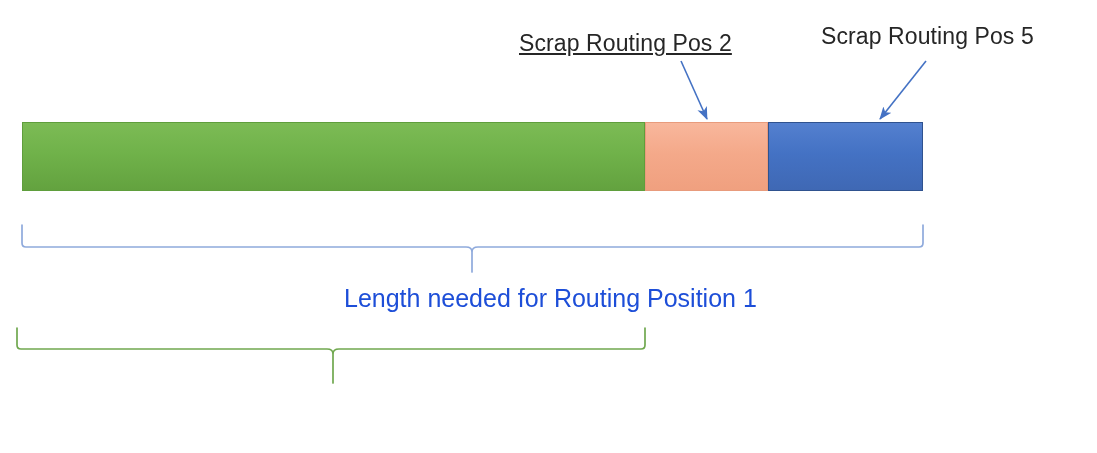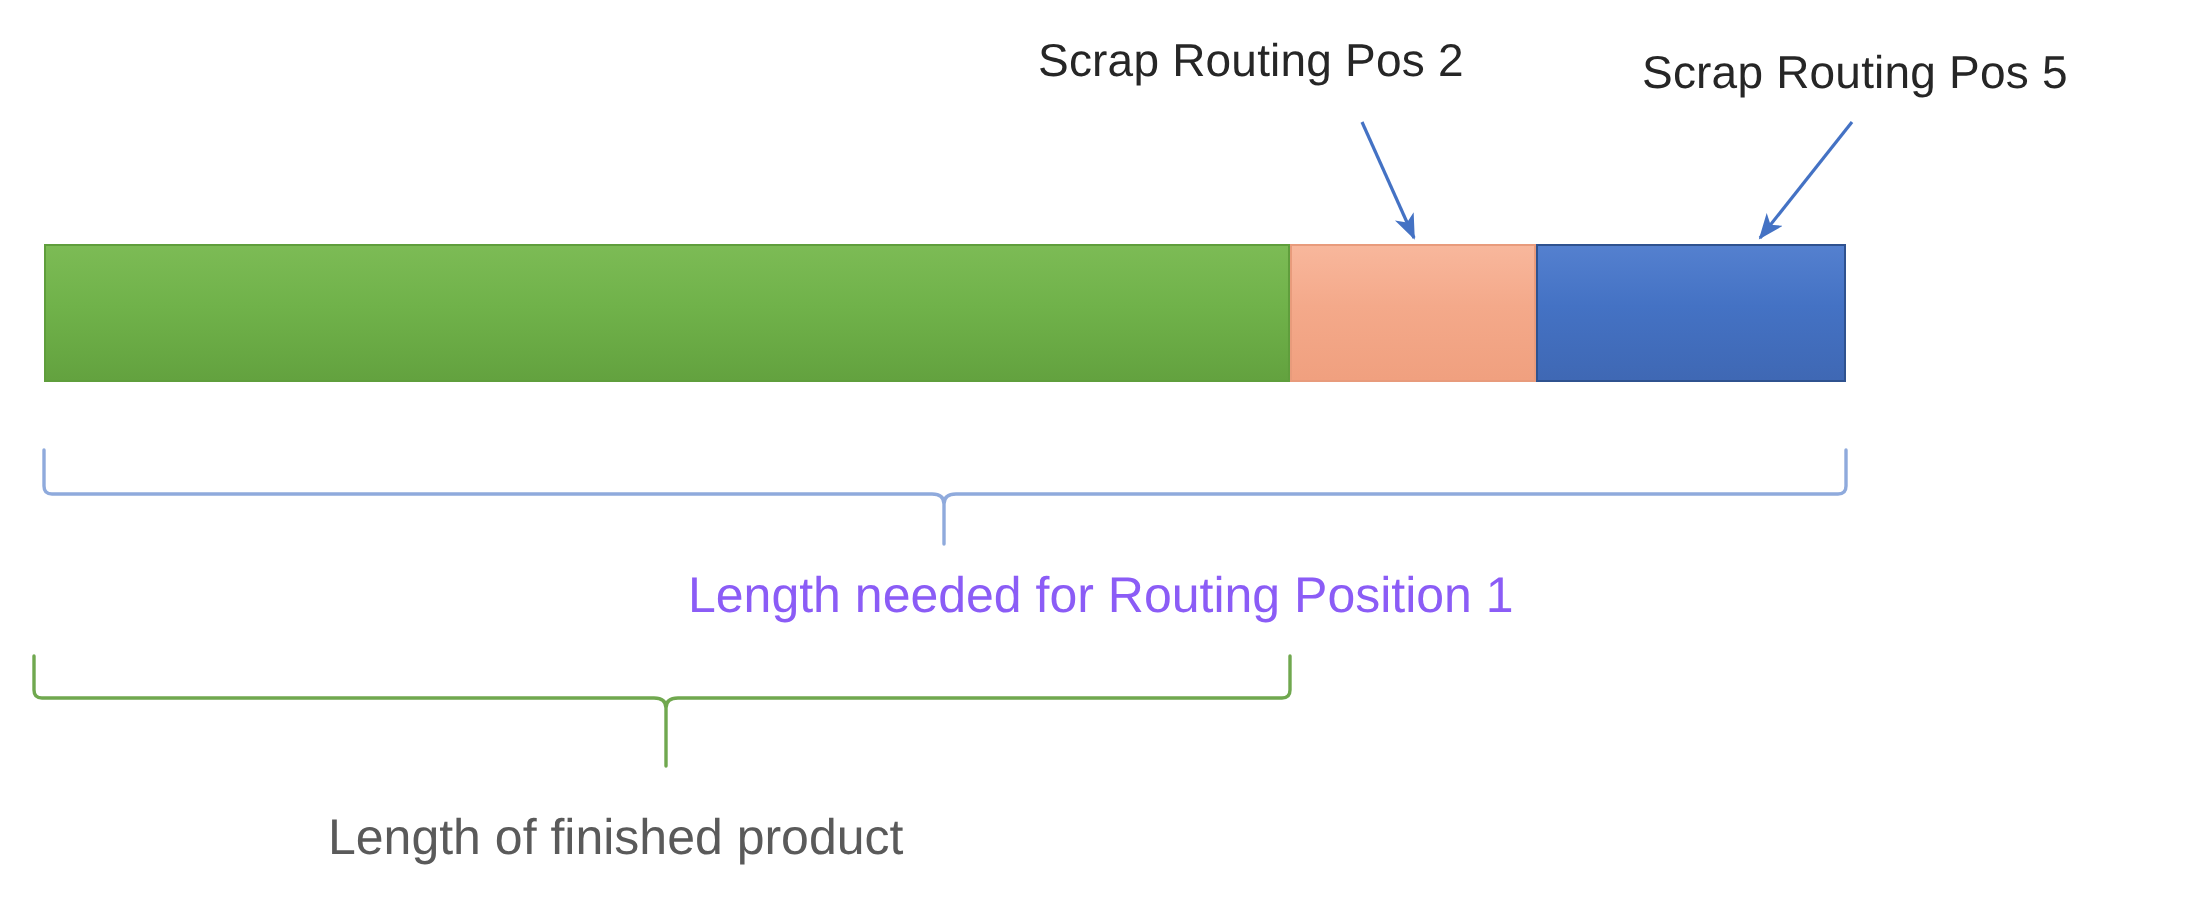--- a/index.html
+++ b/index.html
@@ -28,7 +28,7 @@
     white-space: nowrap;
     letter-spacing: 0.1px;
   }
-  #label-scrap-pos-2 { left: 519px; top: 16px; }
+  #label-scrap-pos-2 { left: 519px; top: 29px; text-decoration: underline; }
   #label-scrap-pos-1 { left: 821px; top: 22px; }
 
   

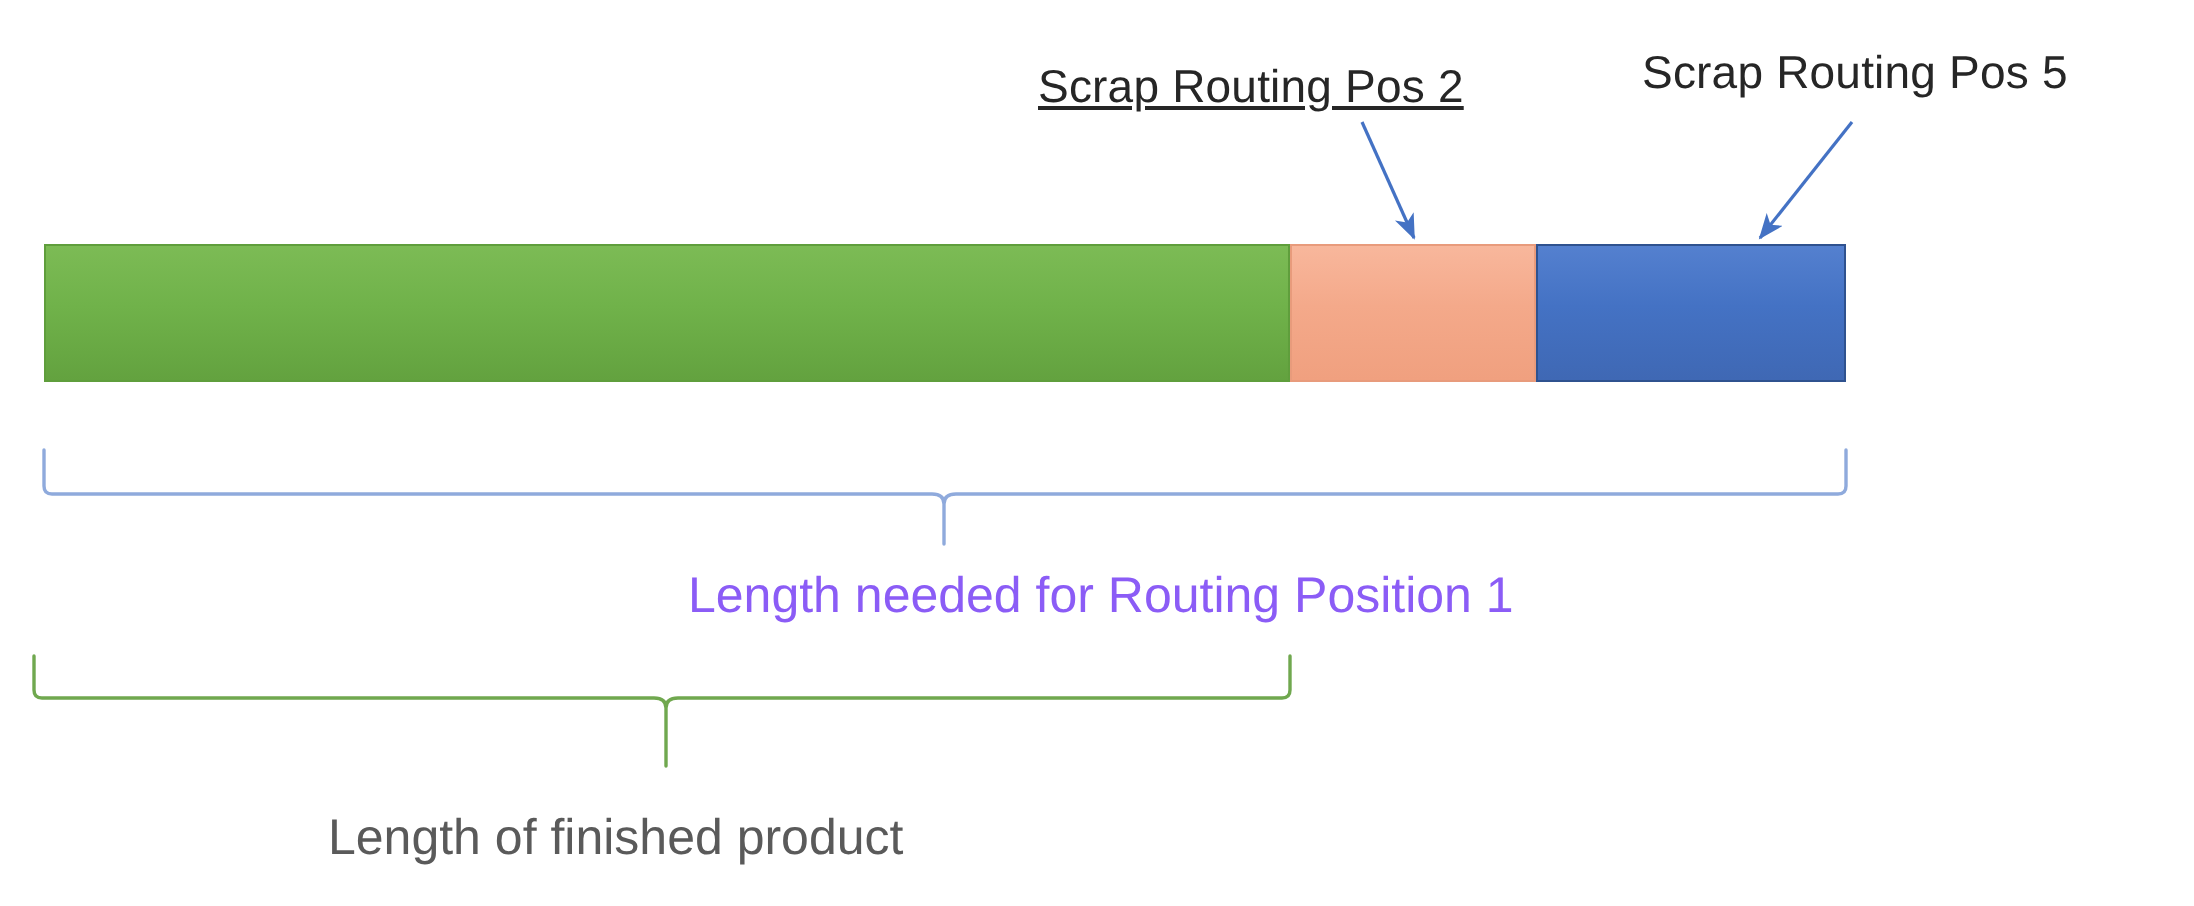--- a/index.html
+++ b/index.html
@@ -81,7 +81,7 @@
     top: 283px;
     font-size: 25px;
     line-height: 30px;
-    color: #8b5cf6;
+    color: #1d4ed8;
   }
   #caption-finished-product {
     left: 164px;

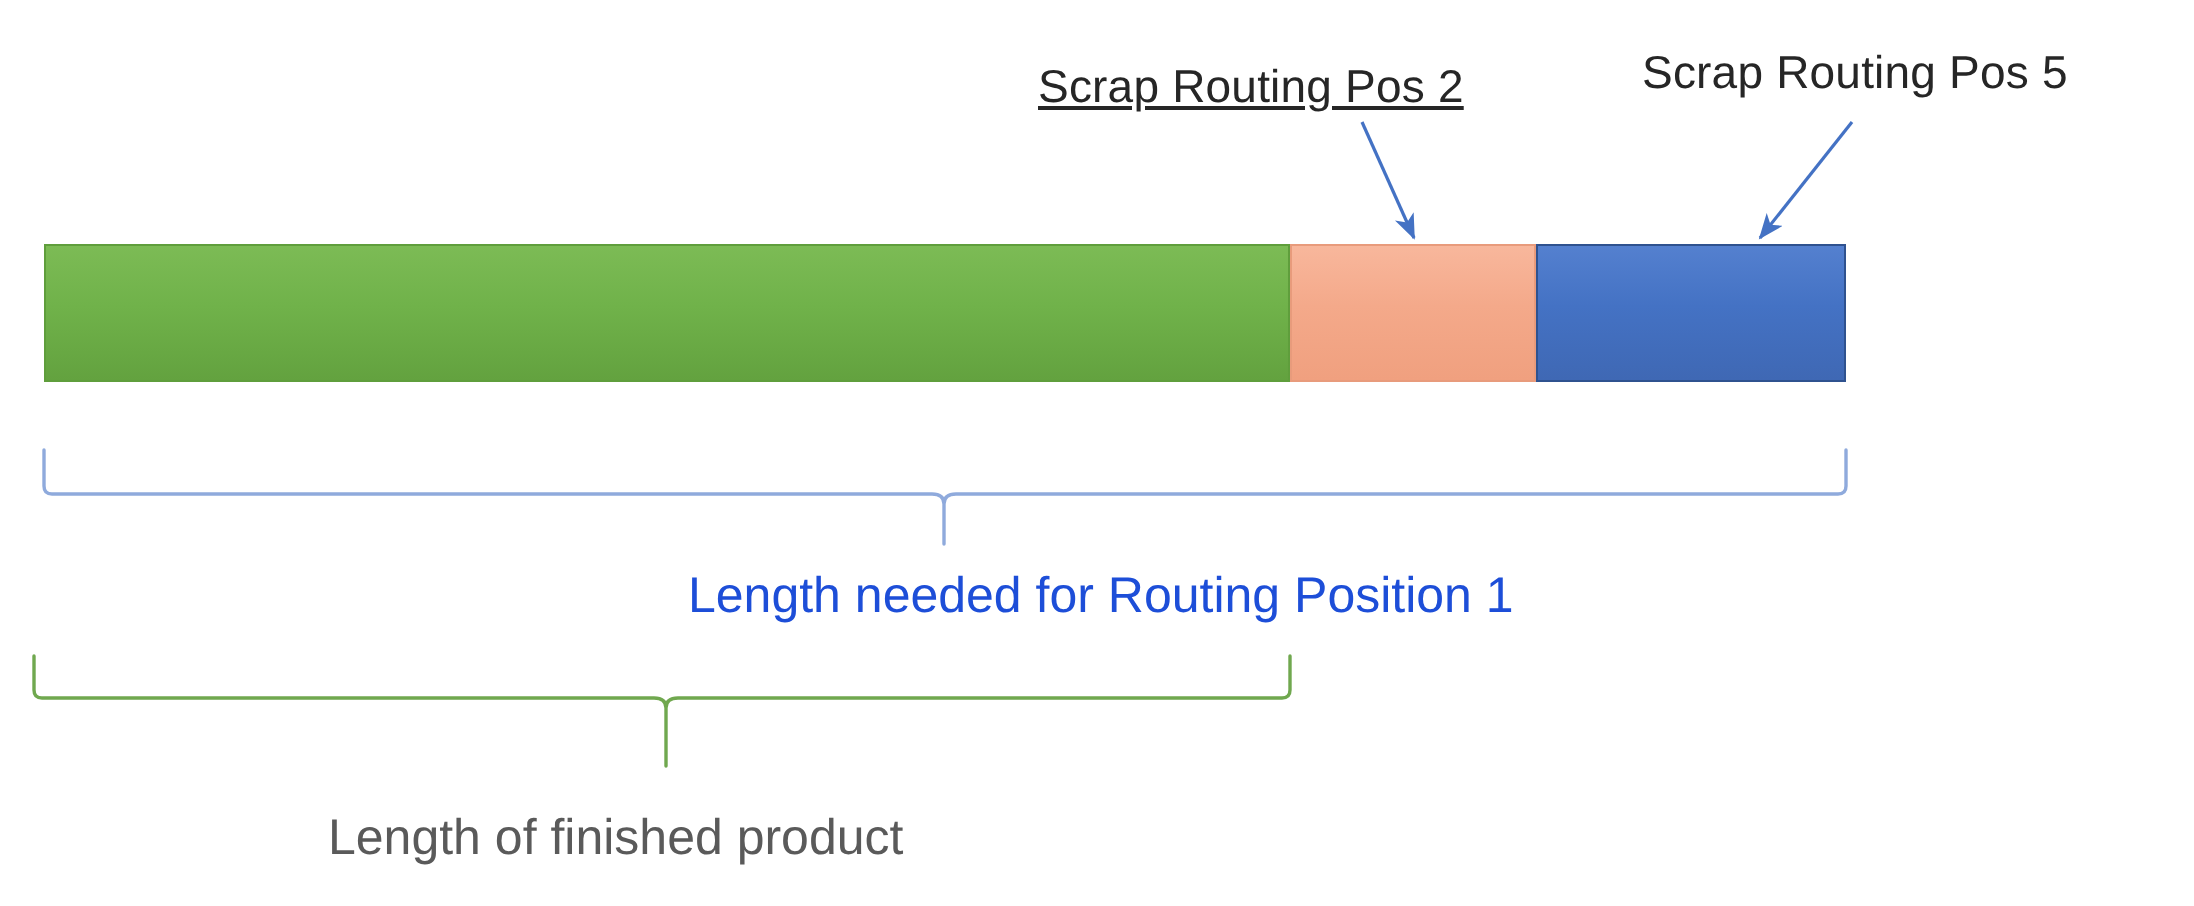--- a/index.html
+++ b/index.html
@@ -126,7 +126,6 @@
 
   <div class="bracket-caption" id="caption-routing-position-1">Length needed for Routing Position 1</div>
 
-  <div class="bracket-caption" id="caption-finished-product">Length of finished product</div>
 
 </div>
 

